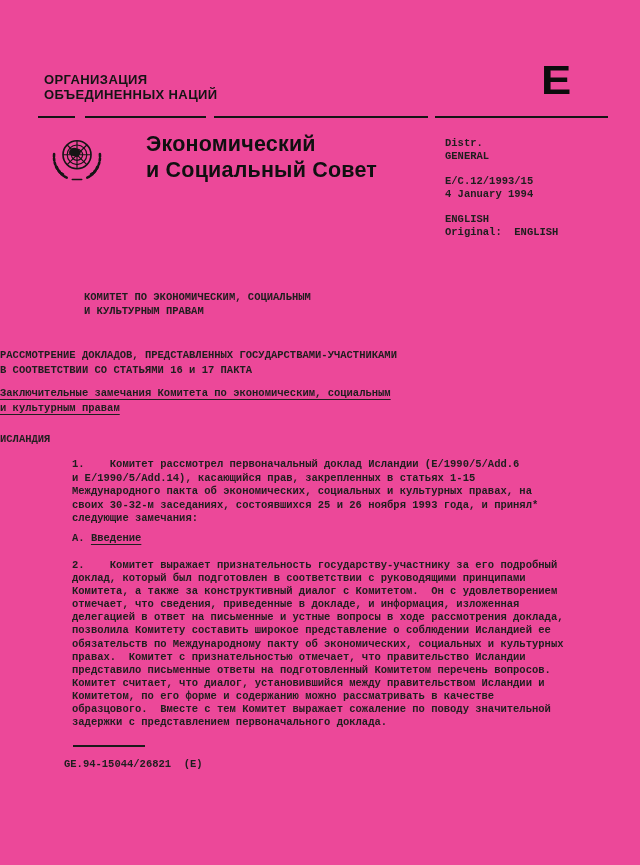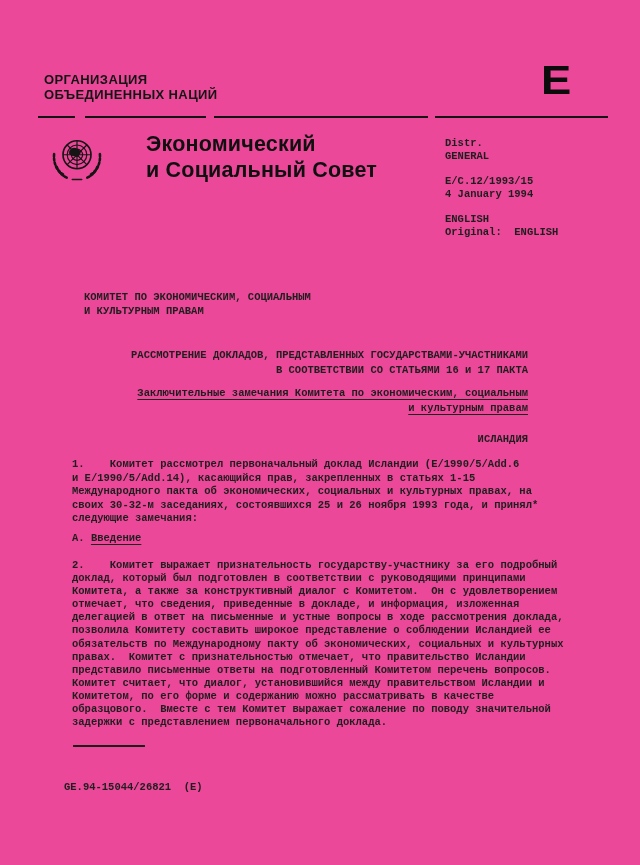--- a/index.html
+++ b/index.html
@@ -54,7 +54,7 @@
   .distr-block .gap{height:13px;}
   
   .committee{left:84px;top:290px;line-height:14px;white-space:pre-line;}
-  .center-line{left:0;width:528px;text-align:right;}
+  .center-line{left:0;width:528px;text-align:left;}
   .main-title{top:348px;line-height:14.5px;white-space:pre-line;}
   .subtitle{top:386px;line-height:15px;}
   .subtitle .u{

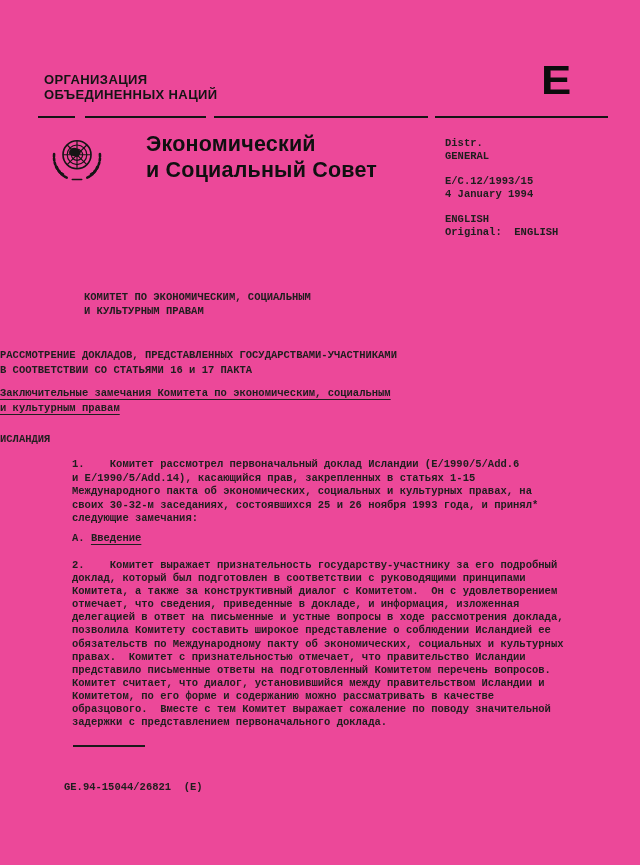--- a/index.html
+++ b/index.html
@@ -78,7 +78,7 @@
   .footnote{left:72px;top:757px;}
   .footnote .marker{display:inline-block;margin-left:33px;}
   .footnote .fn-text{display:inline-block;margin-left:21px;}
-  .footer-ref{left:64px;top:781px;}
+  .footer-ref{left:64px;top:758px;}
 </style>
 </head>
 <body>

